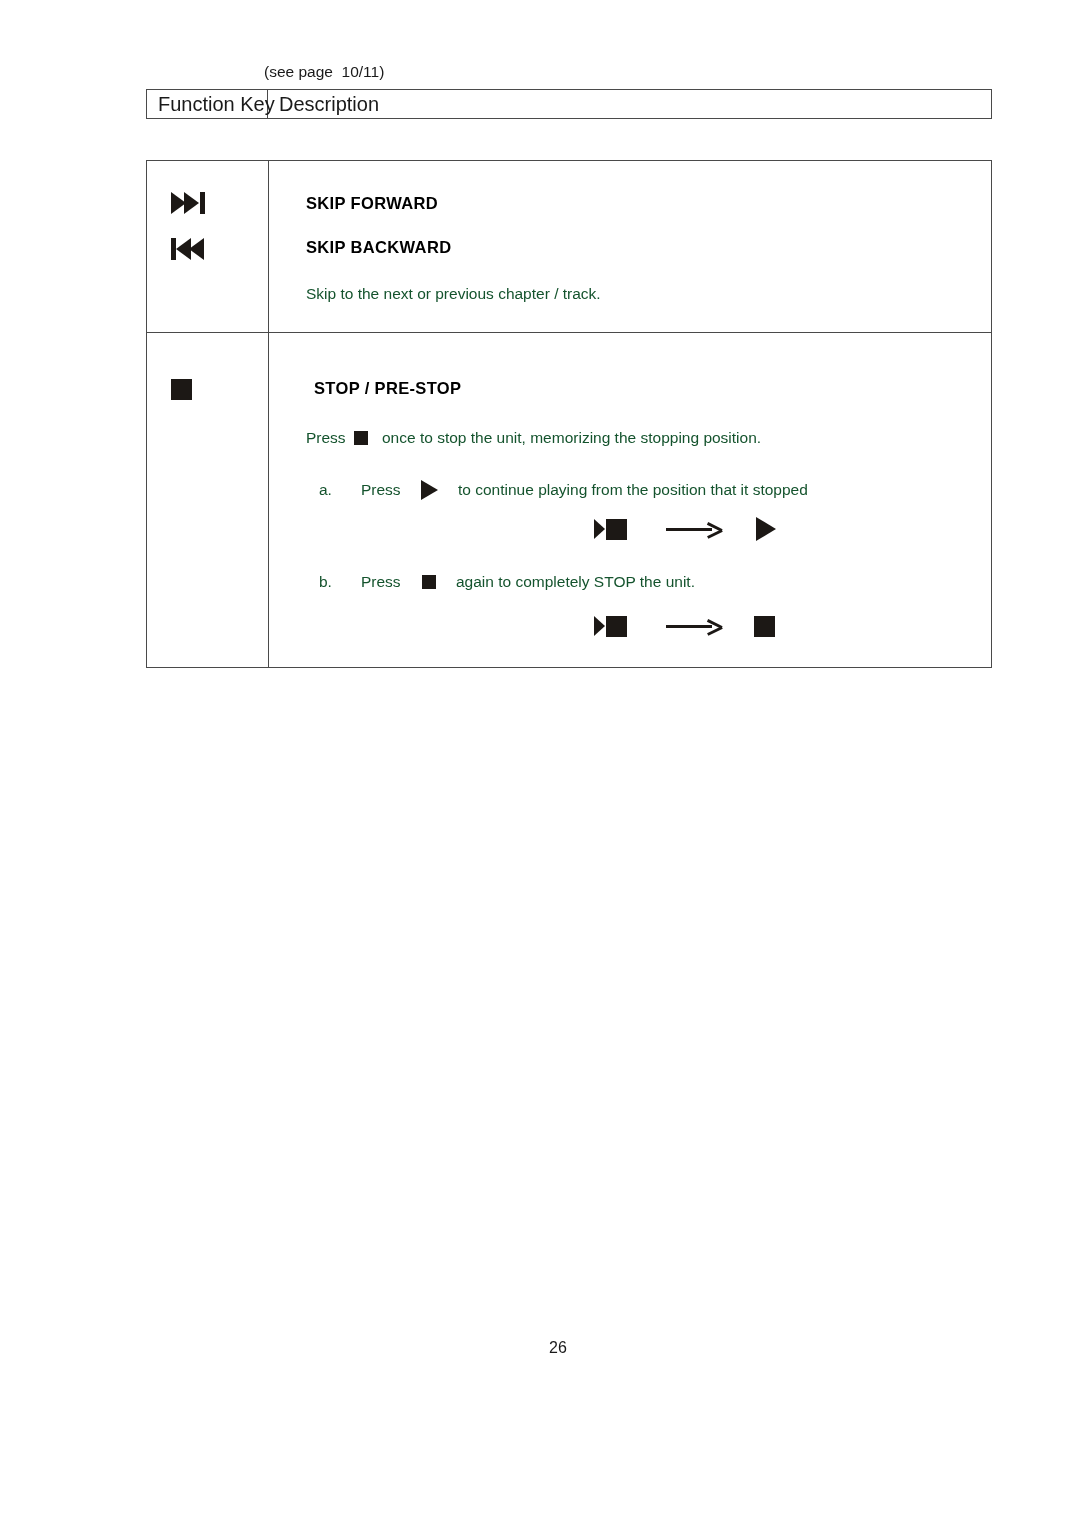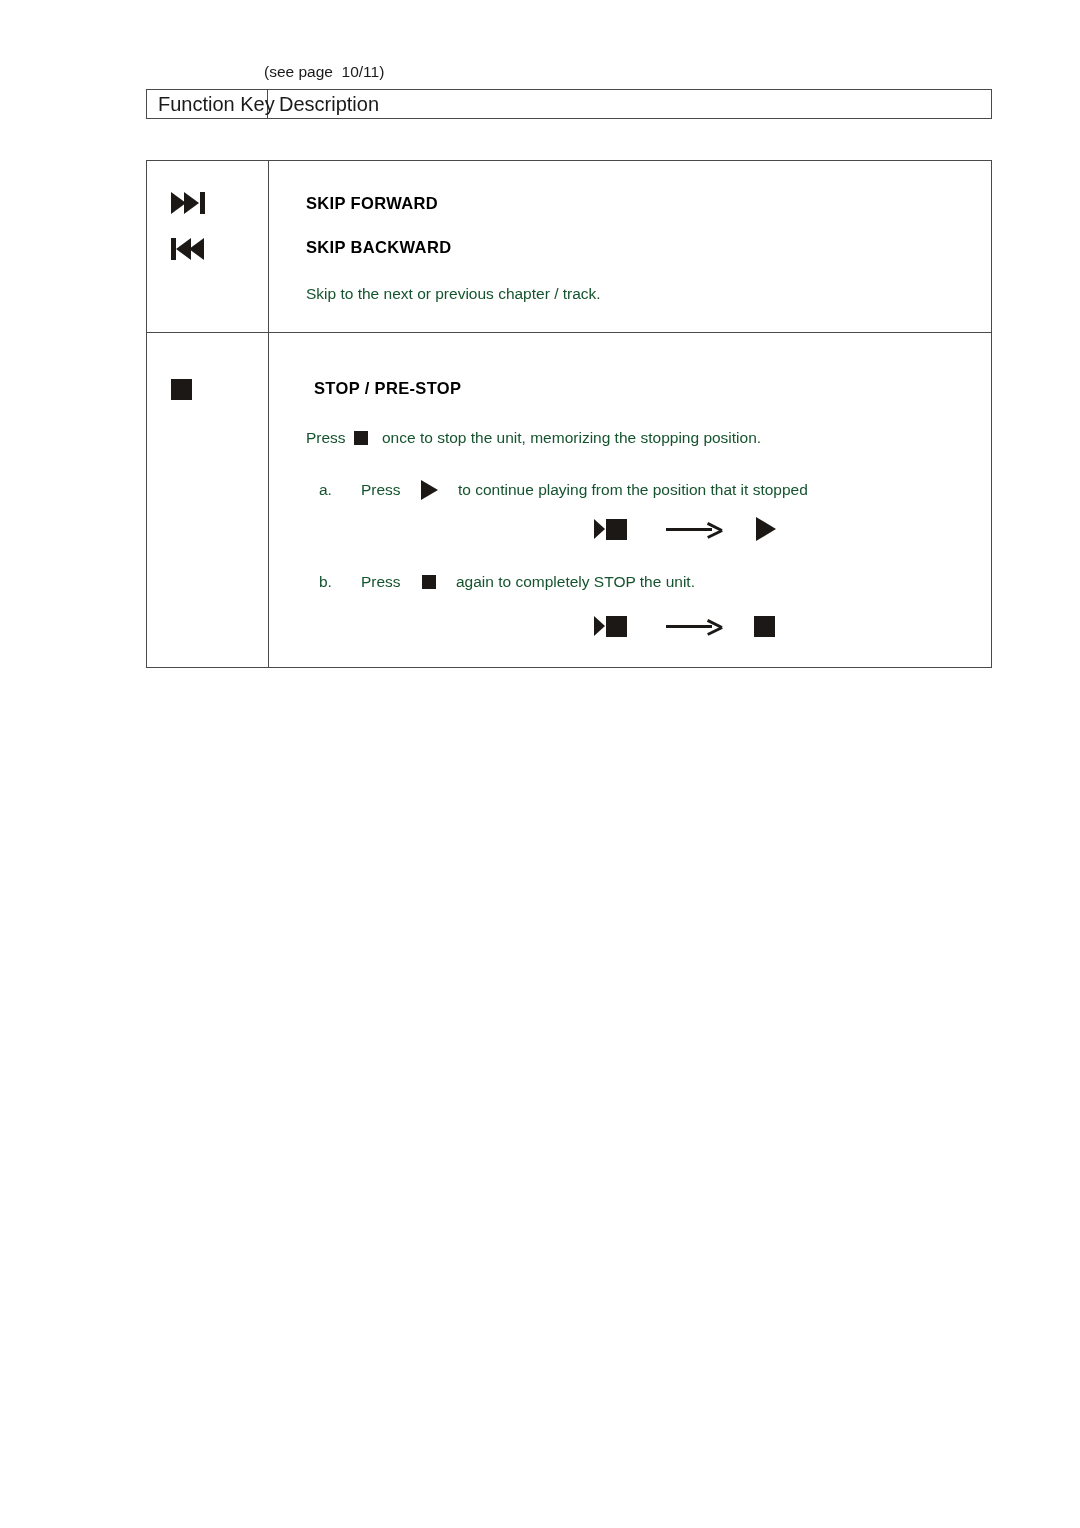--- a/index.html
+++ b/index.html
@@ -357,6 +357,9 @@
     </div>
   </div>
 
+  <div class="page-number">
+    <span>26</span>
+  </div>
 
 </div>
 

